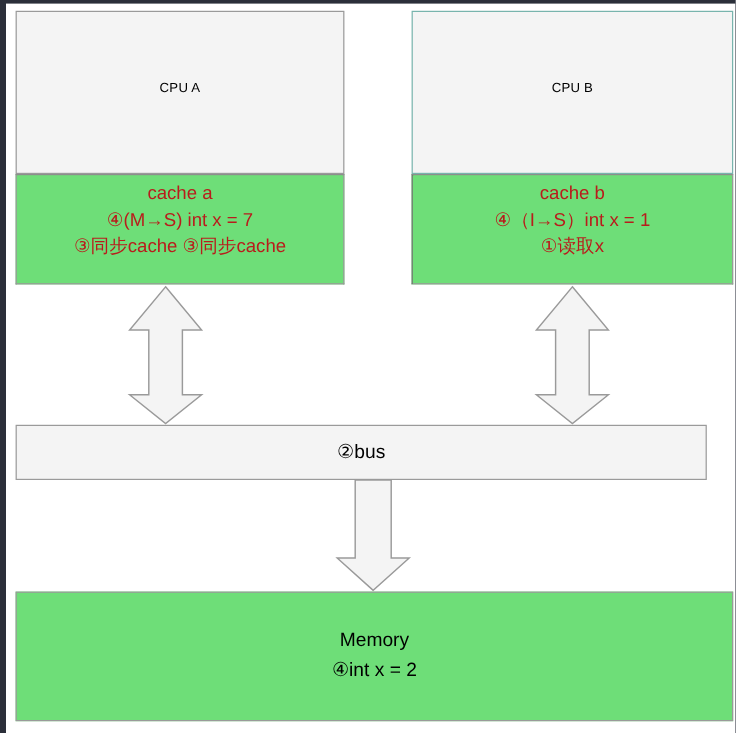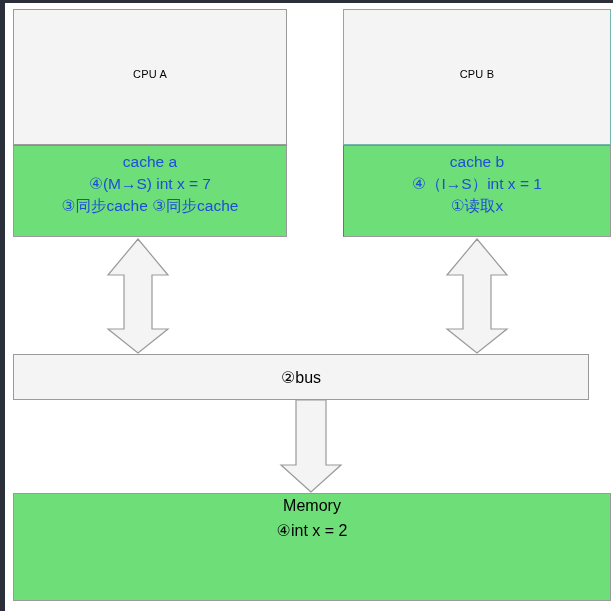--- a/index.html
+++ b/index.html
@@ -62,7 +62,7 @@
   }
   .cache-line {
     font-size: 15.5px;
-    color: #1d4ed8;
+    color: #b91c1c;
     white-space: nowrap;
     text-align: right;
   }

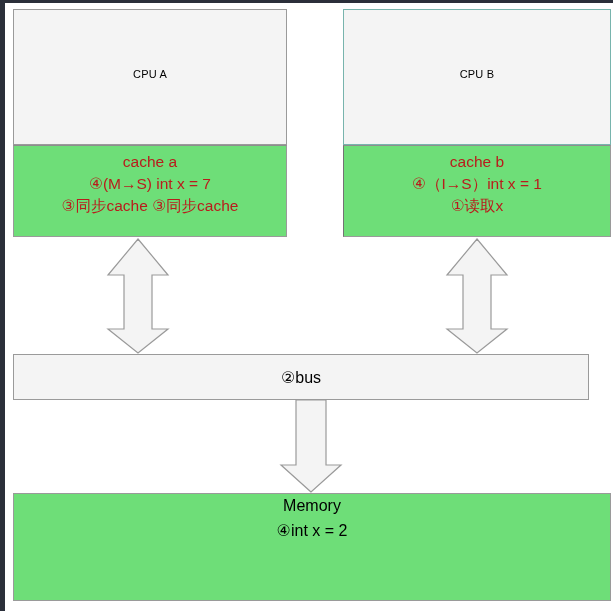--- a/index.html
+++ b/index.html
@@ -87,6 +87,7 @@
     display: flex;
     flex-direction: column;
     align-items: center;
+    justify-content: center;
     line-height: 1.55;
   }
   .mem-line {

